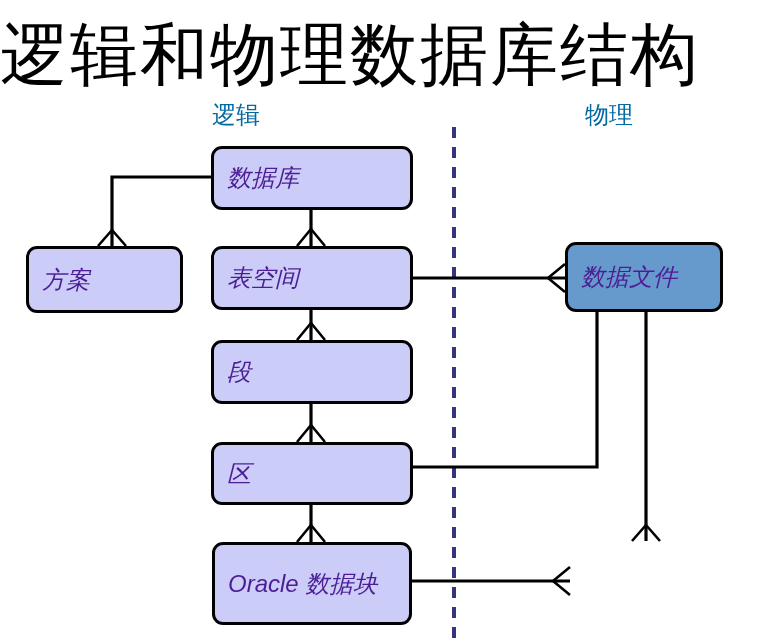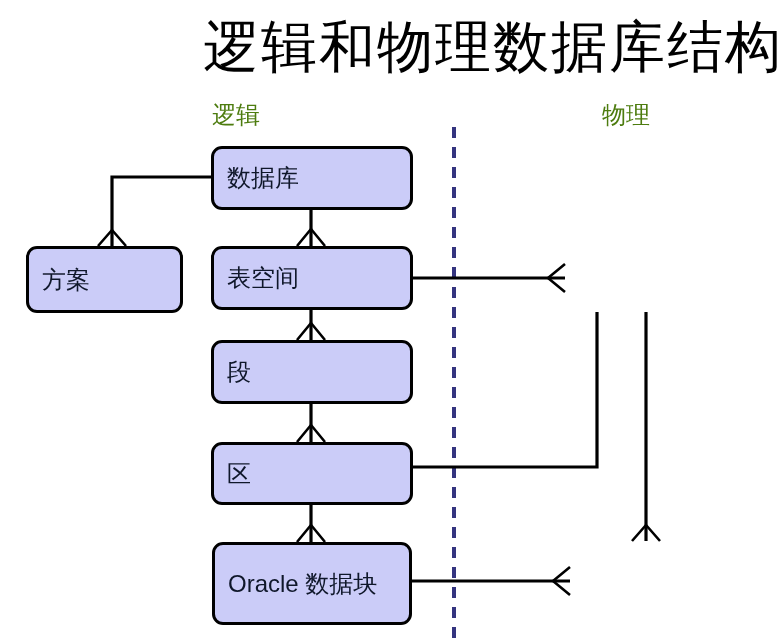--- a/index.html
+++ b/index.html
@@ -8,9 +8,9 @@
     font-family:"Liberation Sans","DejaVu Sans",sans-serif;
   }
   .title{
-    position:absolute;top:10px;left:0;width:783px;text-align:right;
+    position:absolute;top:10px;left:0;width:783px;text-align:left;
     font-family:"Liberation Serif","DejaVu Serif",serif;
-    font-size:56px;font-weight:400;color:#000;letter-spacing:2px;white-space:nowrap;
+    font-size:68px;font-weight:400;color:#000;letter-spacing:2px;white-space:nowrap;
   }
   .col-label{
     position:absolute;font-size:24px;color:#4d7c0f;white-space:nowrap;

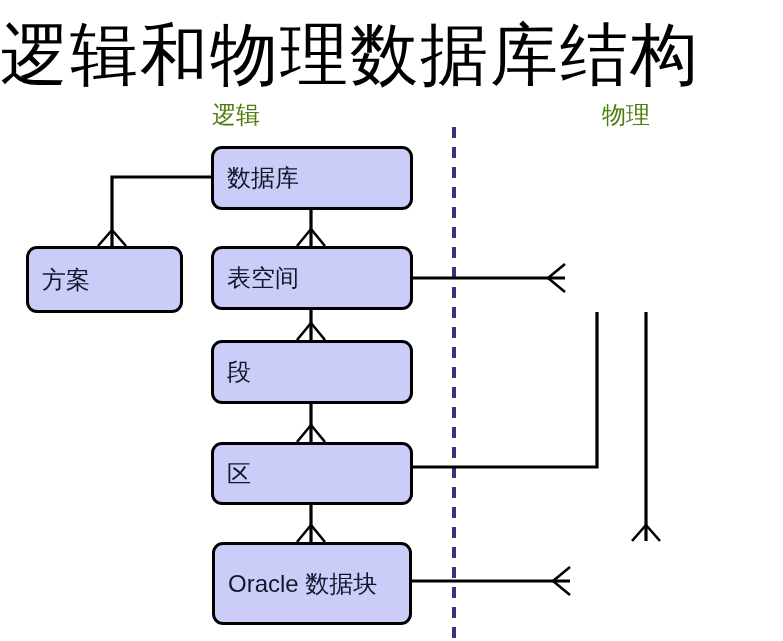--- a/index.html
+++ b/index.html
@@ -13,7 +13,7 @@
     font-size:68px;font-weight:400;color:#000;letter-spacing:2px;white-space:nowrap;
   }
   .col-label{
-    position:absolute;font-size:24px;color:#4d7c0f;white-space:nowrap;
+    position:absolute;font-size:24px;color:#0369a1;white-space:nowrap;
   }
   #label-logical{left:212px;top:99px;}
   #label-physical{left:602px;top:99px;}

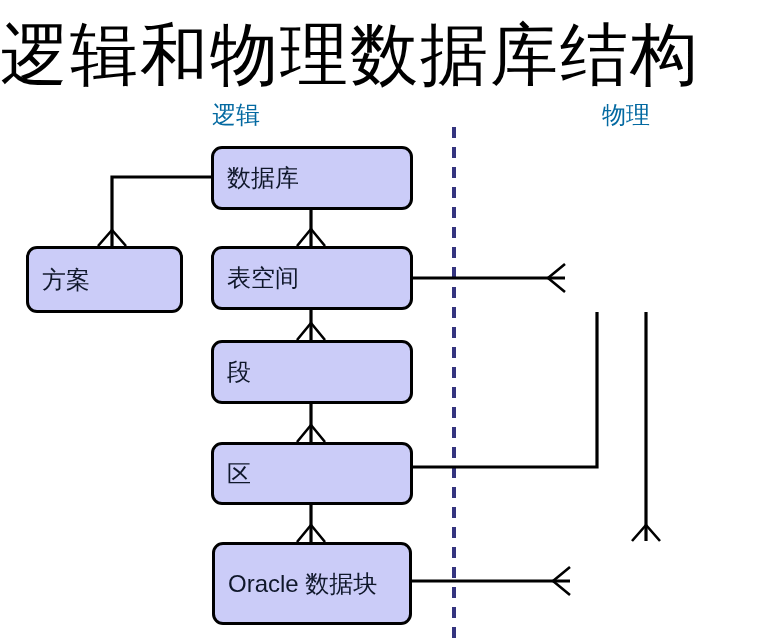--- a/index.html
+++ b/index.html
@@ -16,7 +16,7 @@
     position:absolute;font-size:24px;color:#0369a1;white-space:nowrap;
   }
   #label-logical{left:212px;top:99px;}
-  #label-physical{left:602px;top:99px;}
+  #label-physical{left:585px;top:99px;}
   svg.wires{position:absolute;left:0;top:0;}
   .node{
     position:absolute;box-sizing:border-box;

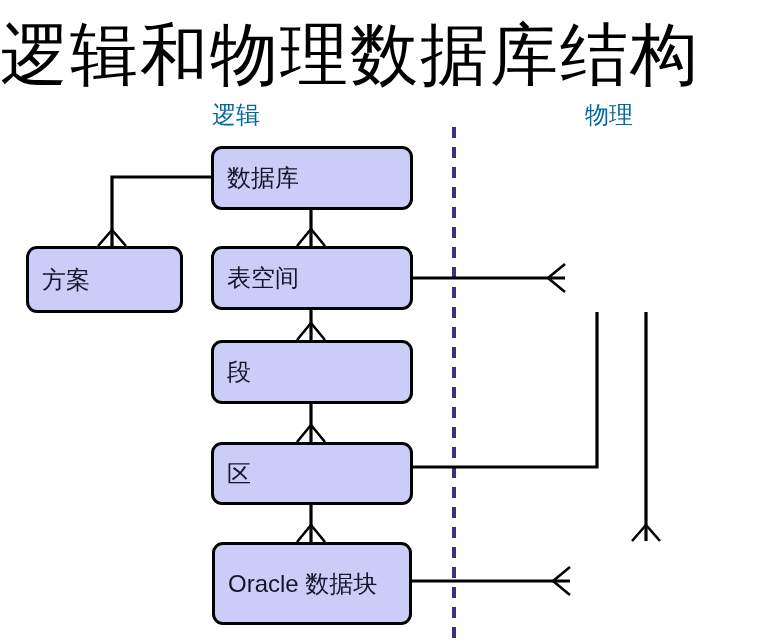--- a/index.html
+++ b/index.html
@@ -23,7 +23,7 @@
     border:3px solid #000;border-radius:11px;
     display:flex;align-items:center;
     padding:0 10px 0 13px;
-    font-size:24px;color:#0f172a;white-space:nowrap;
+    font-size:24px;color:#4c1d95;white-space:nowrap;font-style:italic;
   }
   .logical-fill{background:#cbccf8;}
   .physical-fill{background:#6699cc;}

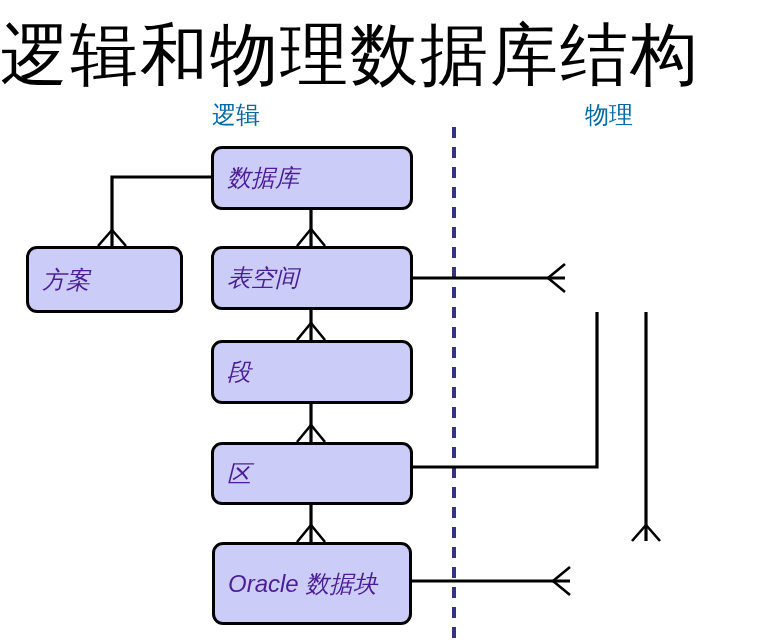--- a/index.html
+++ b/index.html
@@ -120,6 +120,9 @@
   <div class="node logical-fill" id="node-oracle-block">
     <span>Oracle 数据块</span>
   </div>
+  <div class="node physical-fill" id="node-datafile">
+    <span>数据文件</span>
+  </div>
 
 
 </div>

